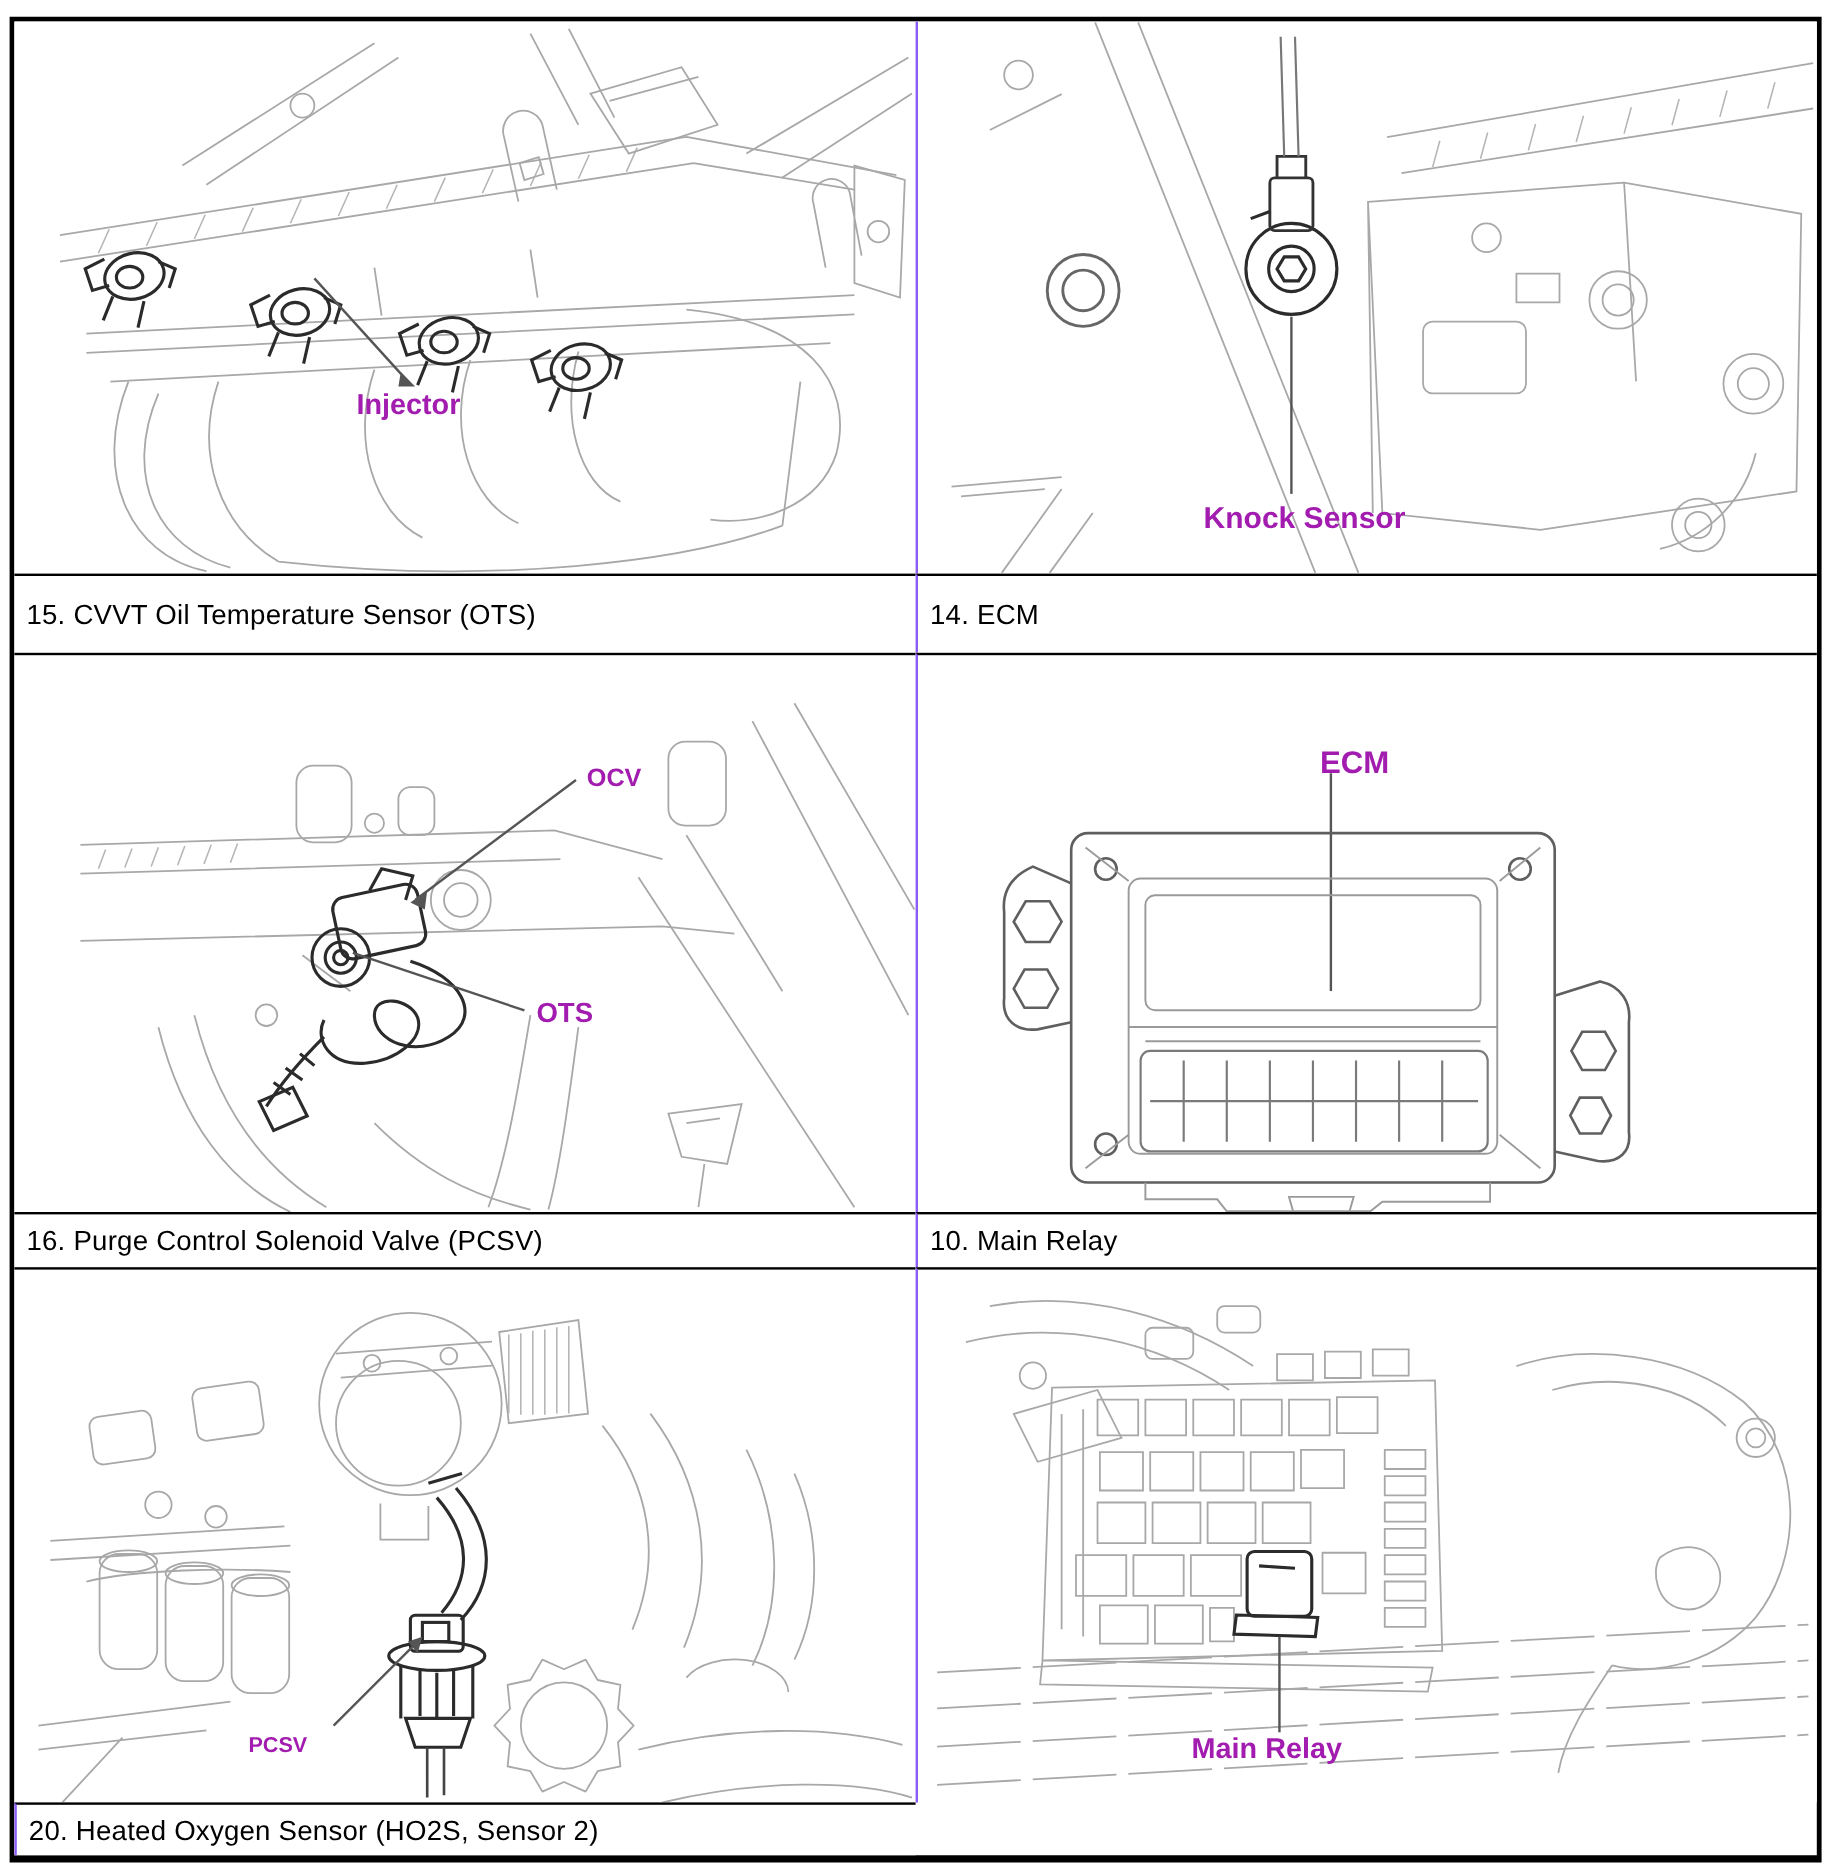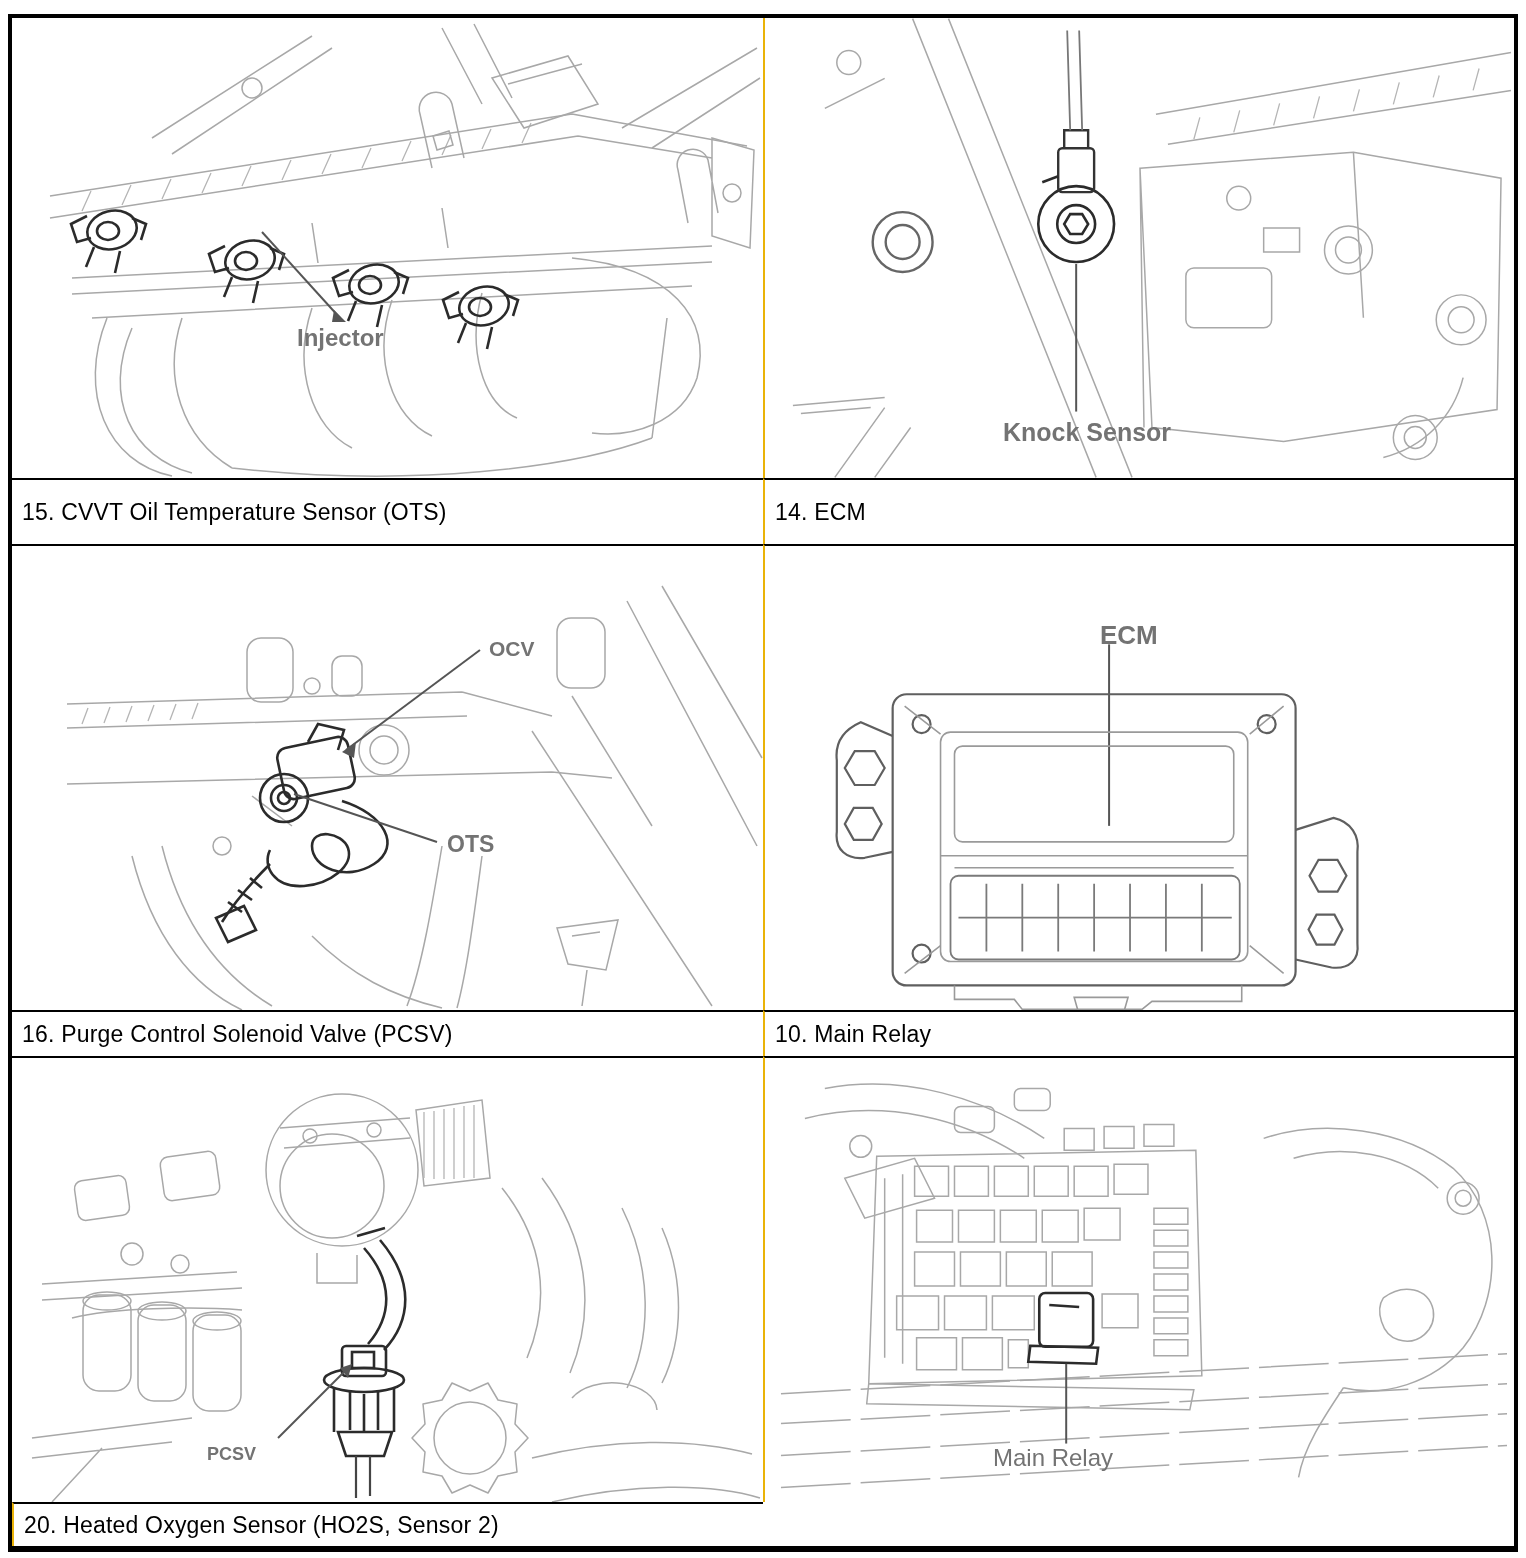--- a/index.html
+++ b/index.html
@@ -19,7 +19,7 @@
   .cap-cell { padding-left:10px; display:flex; flex-direction:column; justify-content:center; }
   .cap-text { font-size:23px; line-height:31px; color:#000; letter-spacing:0.2px; }
   .callout {
-    position:absolute; color:#737373; white-space:nowrap;
+    position:absolute; color:#a21caf; white-space:nowrap;
     font-family:"Liberation Sans", sans-serif;
   }
   .co-injector   { left:285px; top:306px; font-size:24px; font-weight:600; }

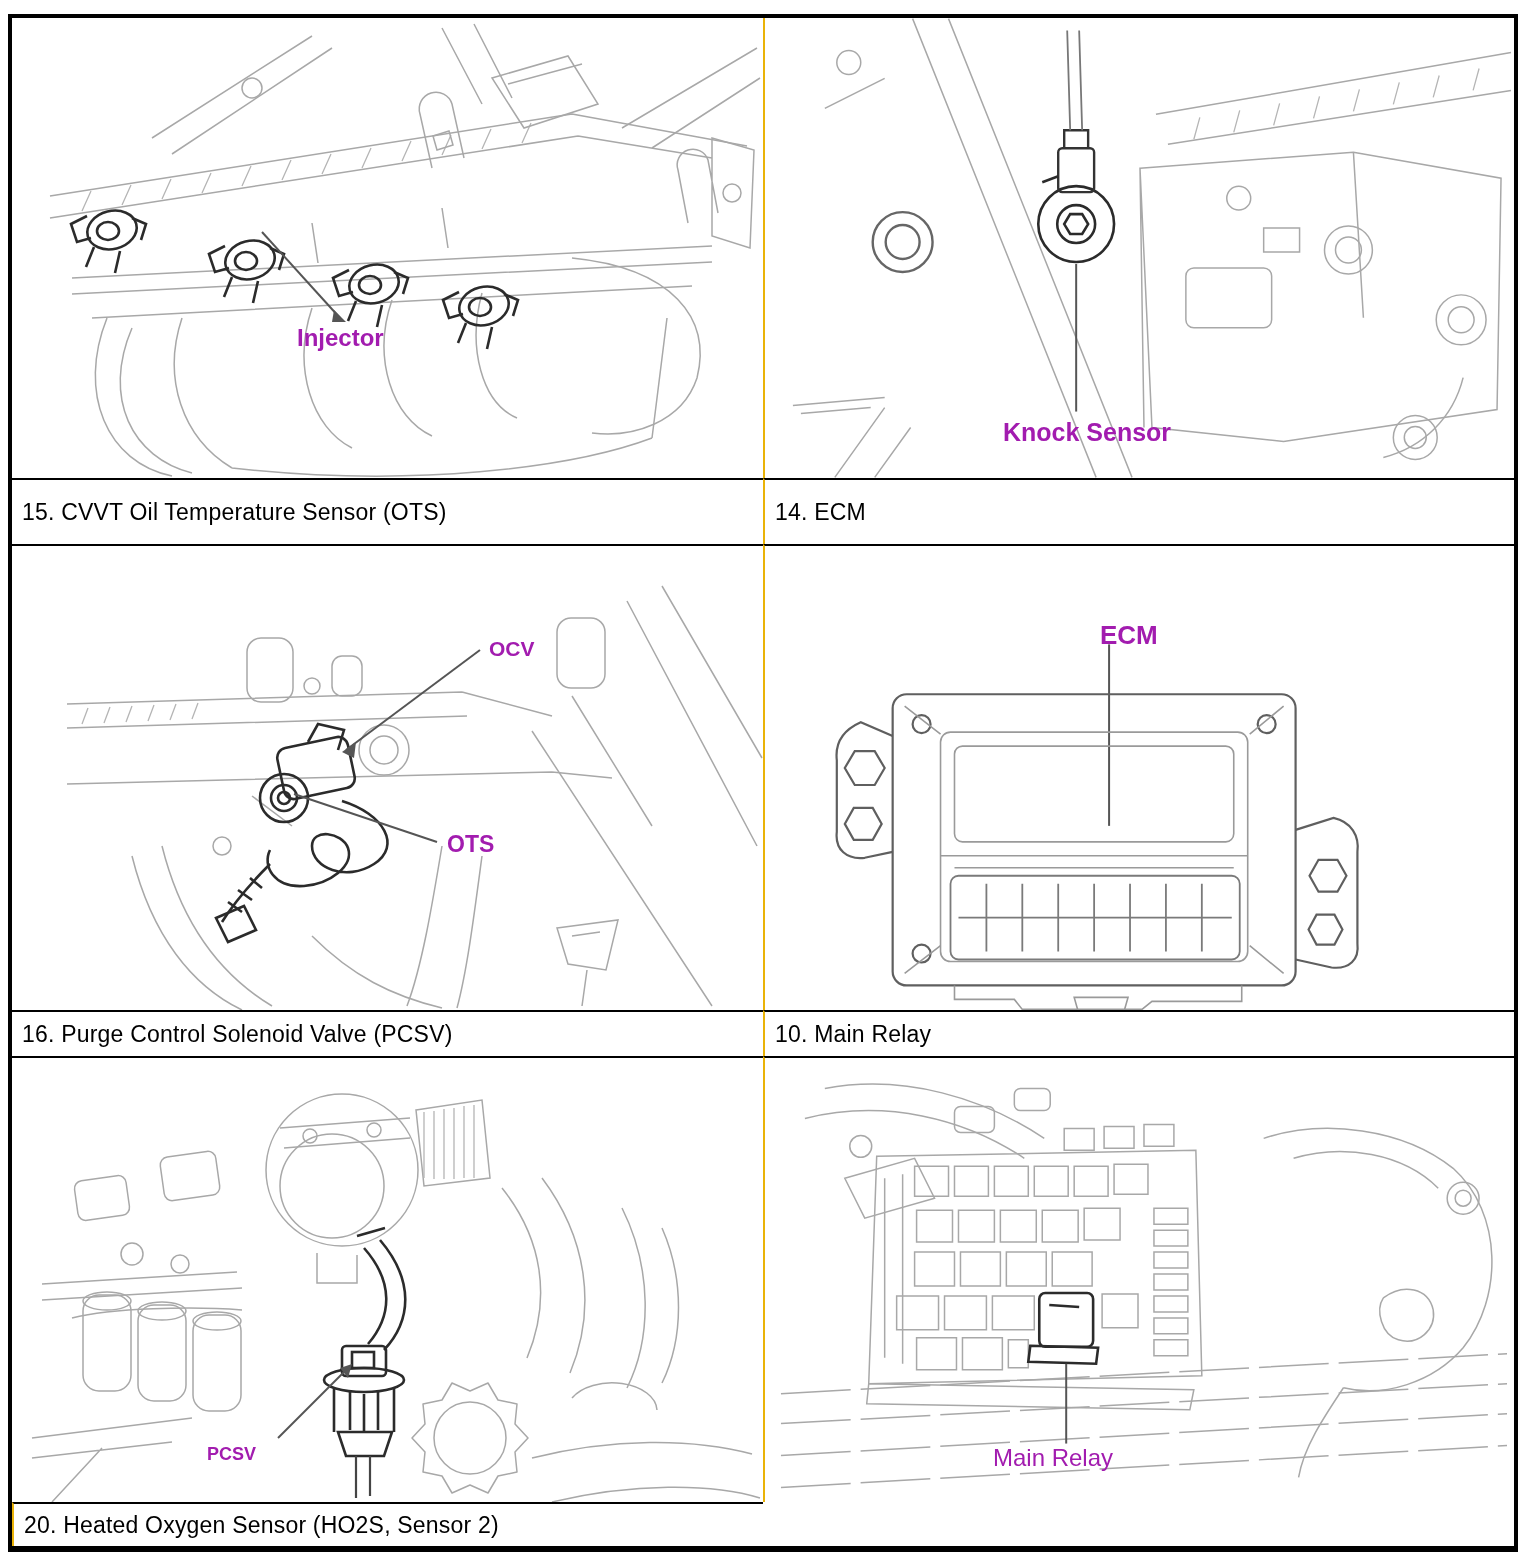--- a/index.html
+++ b/index.html
@@ -13,7 +13,7 @@
     grid-template-rows: 460px 66px 466px 46px 446px 44px;
   }
   .cell { position:relative; background:#fff; }
-  .col-right { border-left:2px solid #eab308; }
+  .col-right { border-left:2px solid #8b5cf6; }
   .row-border { border-top:2px solid #000; }
   .img-cell svg { position:absolute; left:0; top:0; width:100%; height:100%; }
   .cap-cell { padding-left:10px; display:flex; flex-direction:column; justify-content:center; }

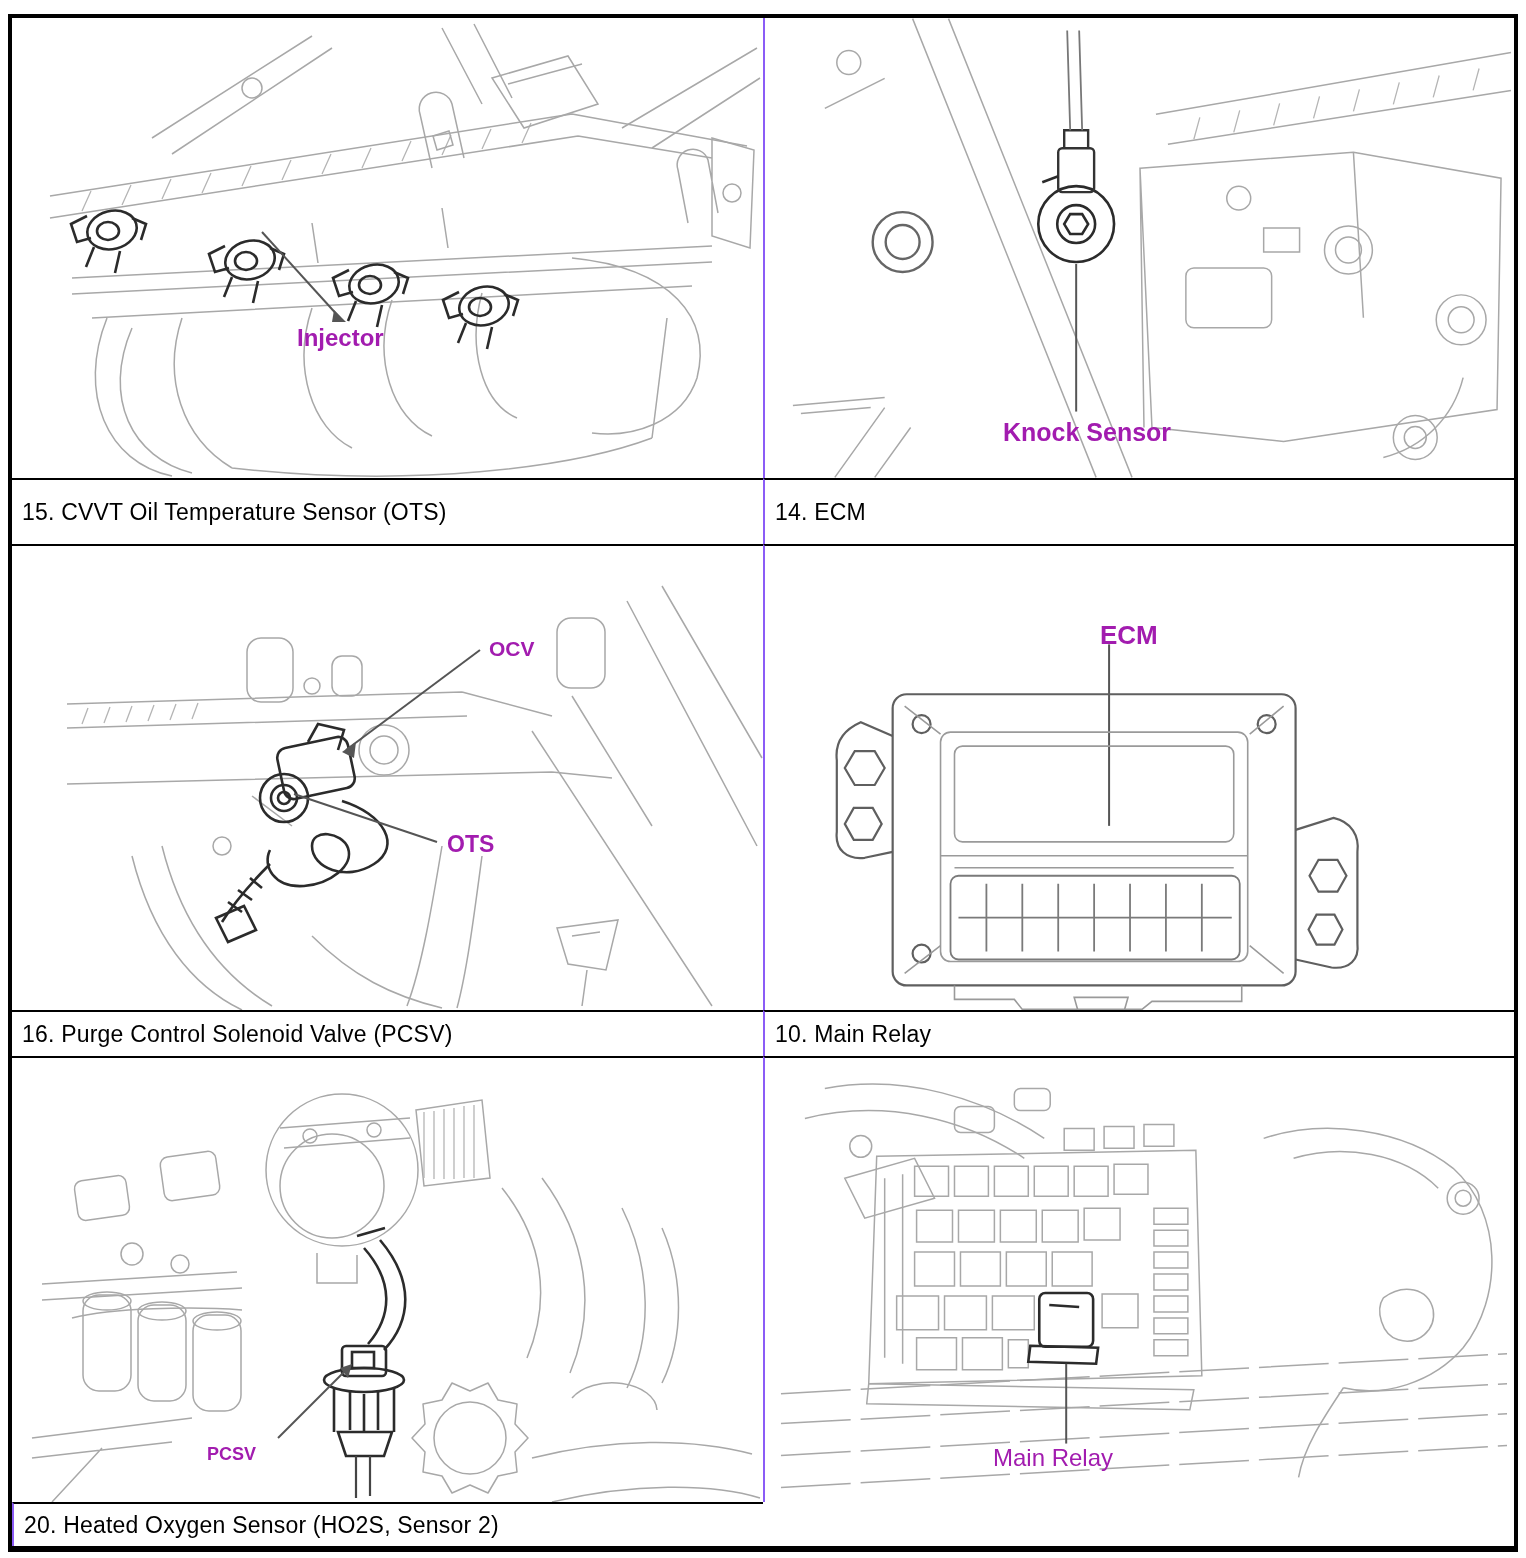--- a/index.html
+++ b/index.html
@@ -28,7 +28,7 @@
   .co-ots        { left:435px; top:285px; font-size:23px; font-weight:700; }
   .co-ecm        { left:335px; top:74px;  font-size:26px; font-weight:700; }
   .co-pcsv       { left:195px; top:386px; font-size:18px; font-weight:700; }
-  .co-mainrelay  { left:228px; top:386px; font-size:24px; font-weight:400; }
+  .co-mainrelay  { left:228px; top:386px; font-size:24px; font-weight:700; }
   .lt { stroke:#a8a8a8; stroke-width:1.5; fill:none; }
   .lt2 { stroke:#b5b5b5; stroke-width:1.3; fill:none; }
   .md { stroke:#666; stroke-width:2.4; fill:none; }

